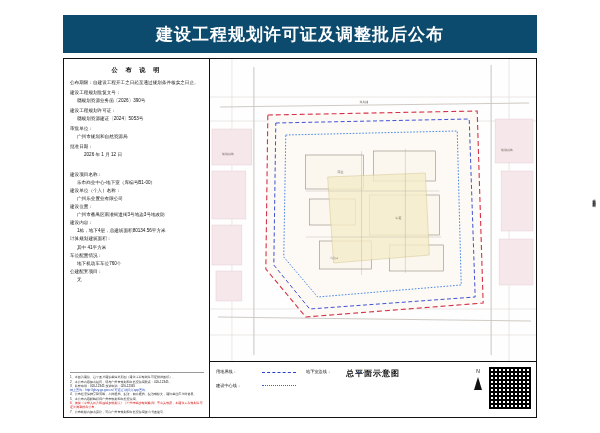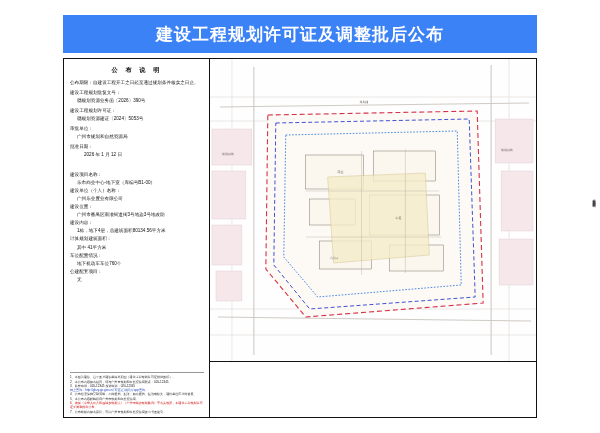--- a/index.html
+++ b/index.html
@@ -20,7 +20,7 @@
     position:absolute;
     left:63px; top:15px;
     width:474px; height:38px;
-    background:#3b82f6;
+    background:#0c4a6e;
     display:flex;align-items:center;justify-content:center;
     box-sizing:border-box;
   }

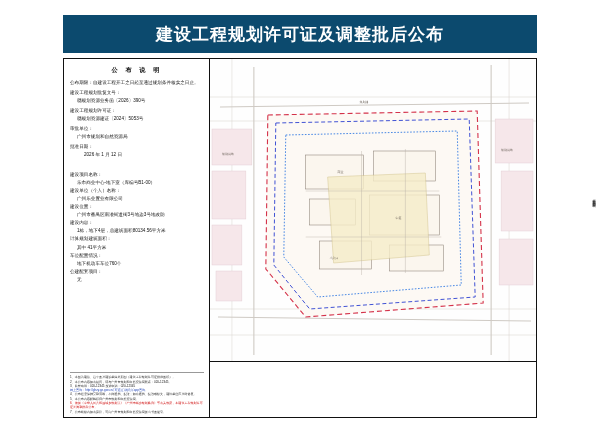--- a/index.html
+++ b/index.html
@@ -313,6 +313,34 @@
 
       <div class="legend-area">
 
+        <div class="legend-mid">
+          <div class="plan-title">总平面示意图</div>
+
+          <div class="legend-items">
+            <div class="lg-row">
+              <span class="lg-label">用地界线：</span>
+              <span class="lg-swatch"></span>
+            </div>
+            <div class="lg-row">
+              <span class="lg-label">建设中心线：</span>
+              <span class="lg-swatch b2"></span>
+            </div>
+          </div>
+
+          <div class="legend-items2">
+            <div class="lg-row">
+              <span class="lg-label" style="width:52px">地下室边线：</span>
+              <span class="lg-swatch b2"></span>
+            </div>
+          </div>
+
+          <div class="compass">
+            <div>N</div>
+            <div class="arrow"></div>
+          </div>
+
+          <div class="qr"></div>
+        </div>
       </div>
     </div>
   </div>

